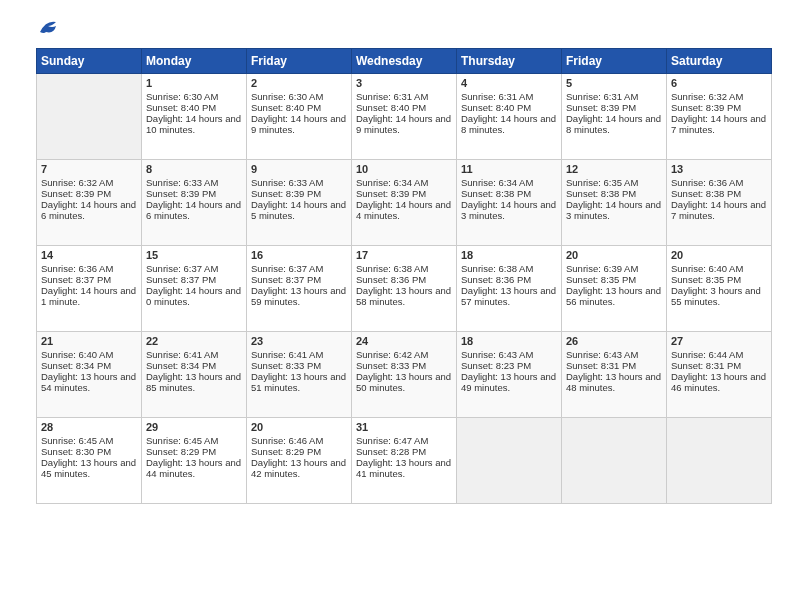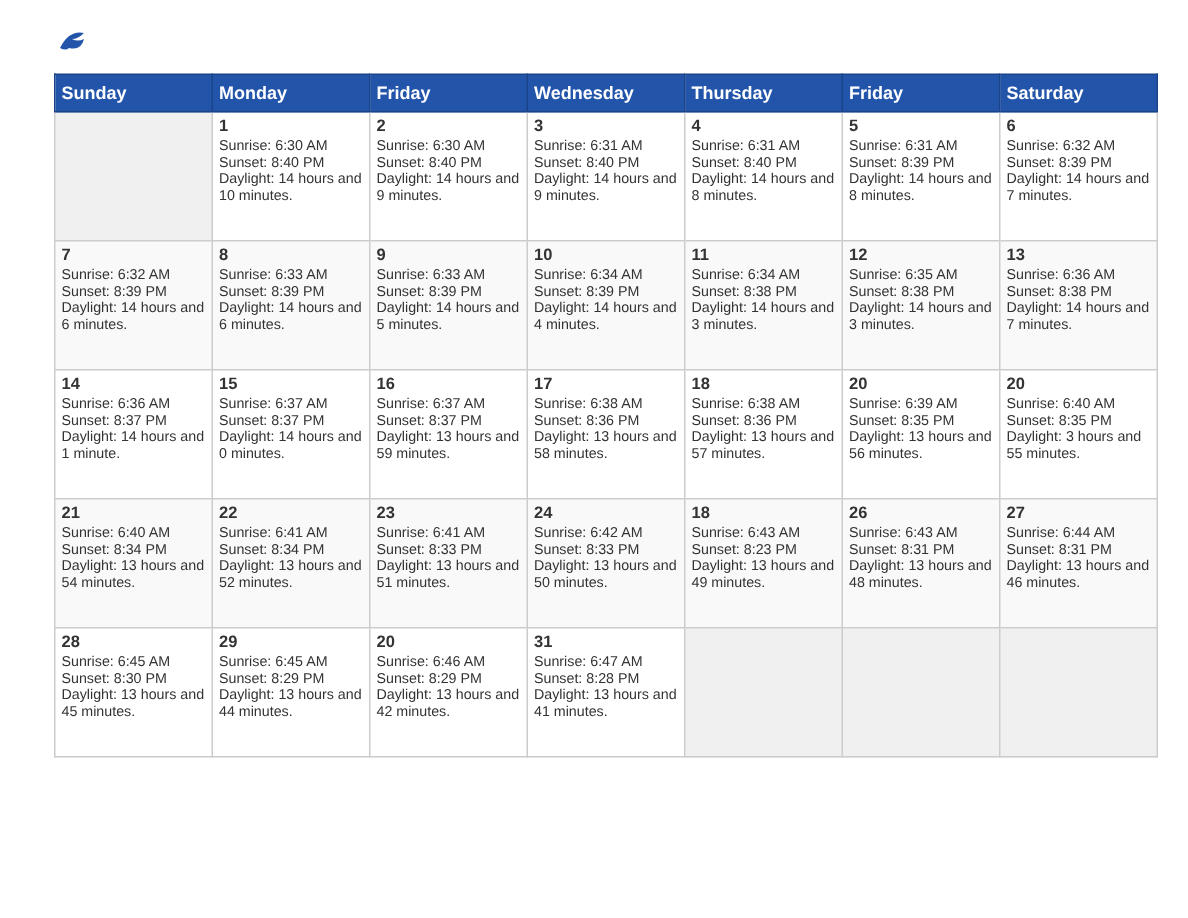--- a/index.html
+++ b/index.html
@@ -269,7 +269,7 @@
               <span class="day-num">22</span>
               <div>Sunrise: 6:41 AM</div>
               <div>Sunset: 8:34 PM</div>
-              <div>Daylight: 13 hours and 52 minutes.</div>
+              <div>Daylight: 13 hours and 85 minutes.</div>
             </td>
             <td>
               <span class="day-num">23</span>

